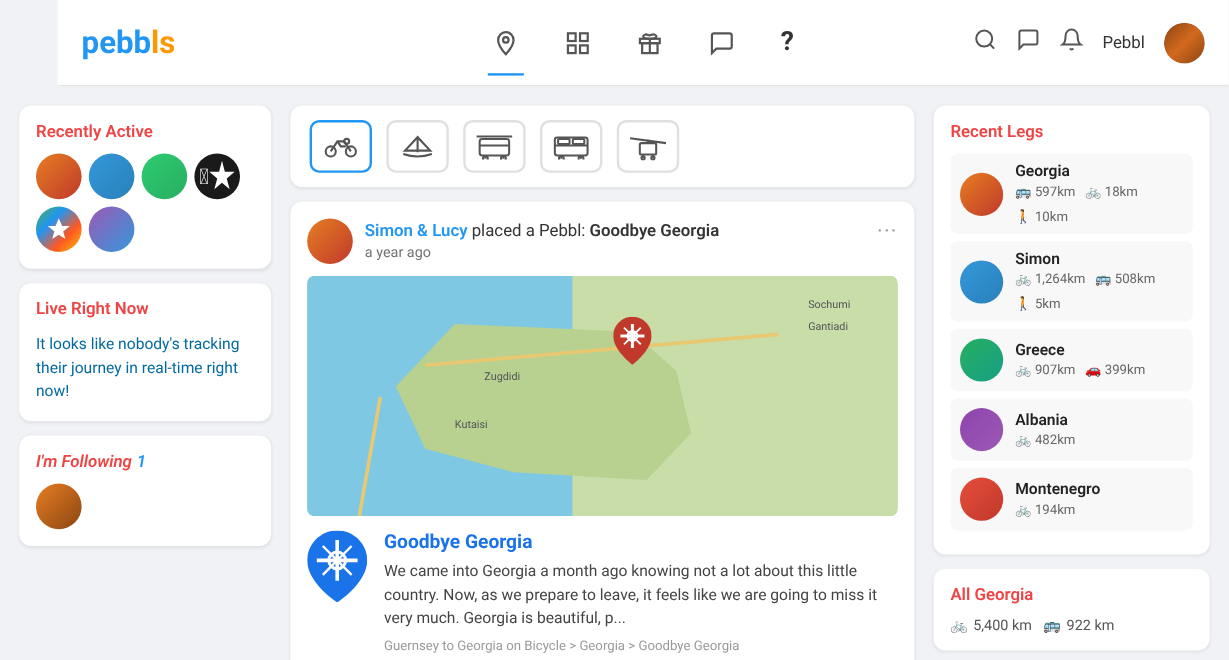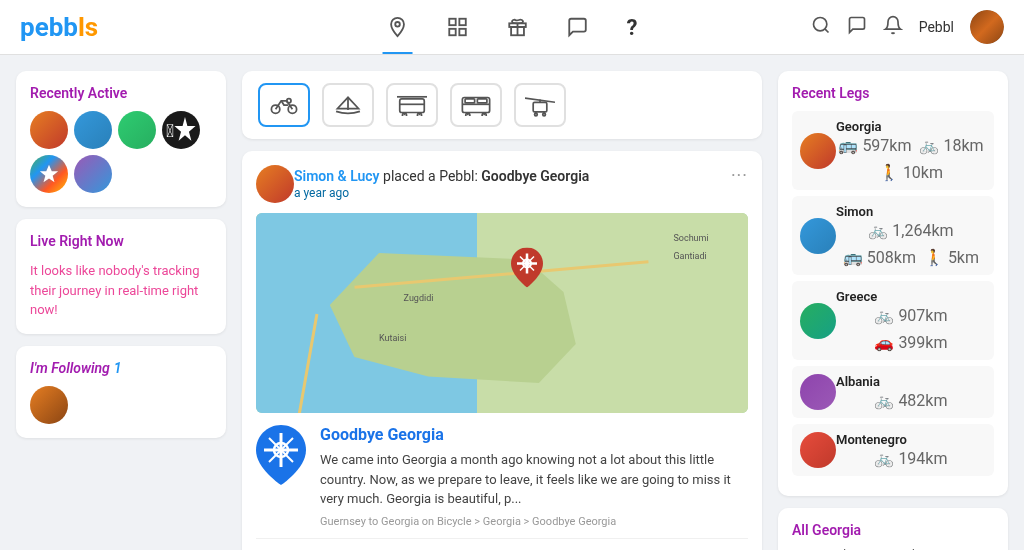--- a/index.html
+++ b/index.html
@@ -6,7 +6,7 @@
     body { font-family: -apple-system, BlinkMacSystemFont, 'Segoe UI', Roboto, sans-serif; background: #f0f2f5; color: #333; font-size: 14px; }
 
     
-    .header { background: #fff; height: 55px; display: flex; align-items: center; padding: 0 20px; border-bottom: 1px solid #e0e0e0; position: relative; }
+    .header { background: #fff; height: 72px; display: flex; align-items: center; padding: 0 20px; border-bottom: 1px solid #e0e0e0; position: relative; margin-left: 48px; }
     .logo { display: flex; align-items: center; margin-right: 40px; }
     .logo-text { font-size: 26px; font-weight: 700; }
     .logo-pebb { color: #2196F3; }

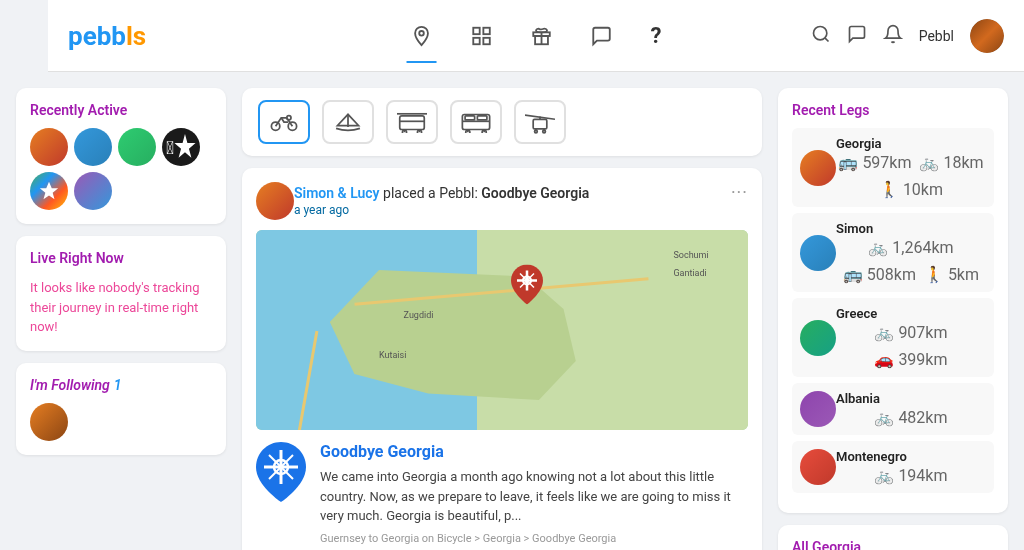--- a/index.html
+++ b/index.html
@@ -32,7 +32,7 @@
     .card { background: #fff; border-radius: 10px; padding: 14px; box-shadow: 0 1px 3px rgba(0,0,0,0.08); }
 
     
-    .section-title { font-size: 14px; font-weight: 600; margin-bottom: 10px; color: #a21caf; }
+    .section-title { font-size: 14px; font-weight: 600; margin-bottom: 10px; color: #ef4444; }
     .avatar-grid { display: flex; flex-wrap: wrap; gap: 6px; }
     .avatar-sm { width: 38px; height: 38px; border-radius: 50%; overflow: hidden; cursor: pointer; }
     .av1 { background: linear-gradient(135deg, #e67e22, #c0392b); }

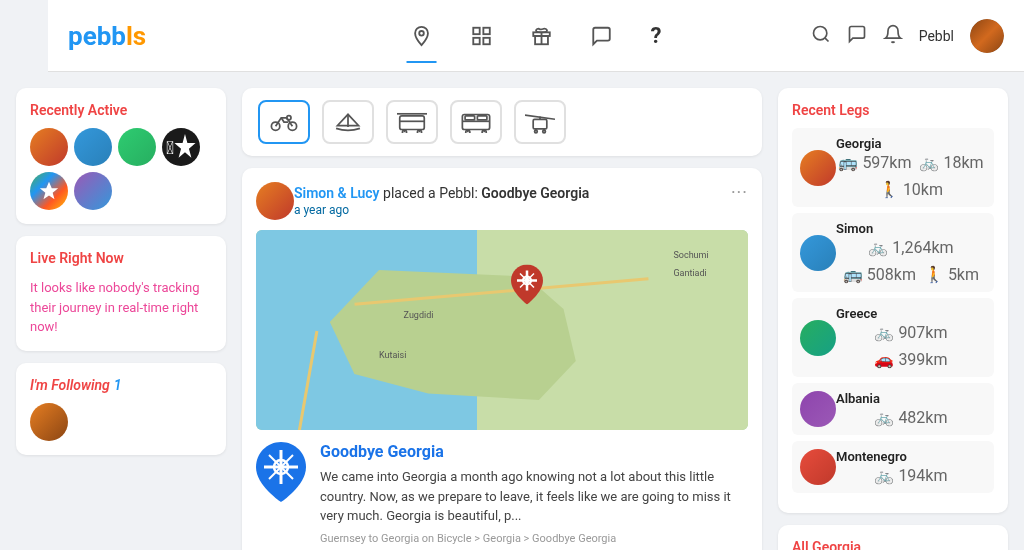--- a/index.html
+++ b/index.html
@@ -87,7 +87,7 @@
     .action-btn { display: flex; align-items: center; gap: 6px; cursor: pointer; color: #666; font-size: 13px; padding: 4px 8px; border-radius: 4px; }
 
     
-    .leg-item { display: flex; align-items: center; gap: 0; padding: 8px; border-radius: 6px; background: #f8f8f8; margin-bottom: 6px; cursor: pointer; }
+    .leg-item { display: flex; align-items: center; gap: 10px; padding: 8px; border-radius: 6px; background: #f8f8f8; margin-bottom: 6px; cursor: pointer; }
     .leg-avatar { width: 36px; height: 36px; border-radius: 50%; flex-shrink: 0; }
     .leg-av1 { background: linear-gradient(135deg, #e67e22, #c0392b); }
     .leg-av2 { background: linear-gradient(135deg, #3498db, #2980b9); }

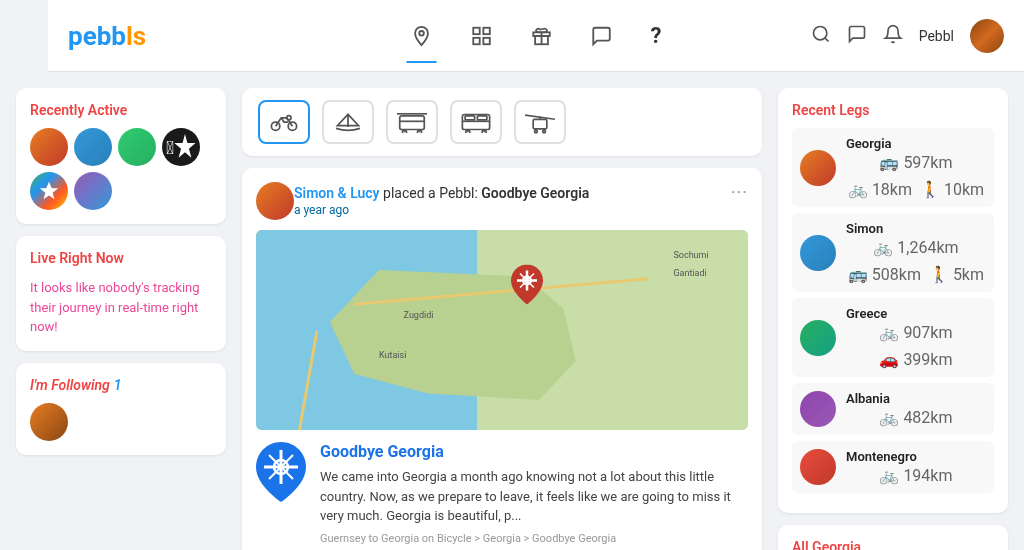--- a/index.html
+++ b/index.html
@@ -96,7 +96,7 @@
     .leg-av5 { background: linear-gradient(135deg, #e74c3c, #c0392b); }
     .leg-info { flex: 1; }
     .leg-name { font-weight: 600; font-size: 13px; color: #222; }
-    .leg-stats { font-size: 16px; color: #666; display: flex; gap: 8px; flex-wrap: wrap; margin-top: 2px; justify-content: center; }
+    .leg-stats { font-size: 11px; color: #666; display: flex; gap: 8px; flex-wrap: wrap; margin-top: 2px; }
     .stat-item { display: flex; align-items: center; gap: 2px; }
 
     

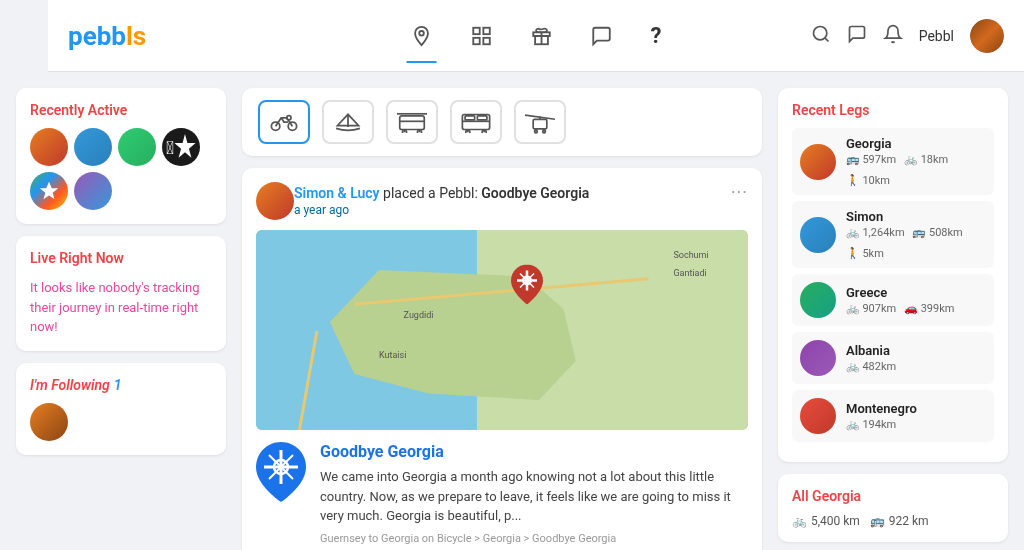--- a/index.html
+++ b/index.html
@@ -55,7 +55,7 @@
 
     
     .post-header { display: flex; align-items: flex-start; justify-content: space-between; margin-bottom: 10px; }
-    .post-user-info { display: flex; align-items: center; }
+    .post-user-info { display: flex; align-items: center; gap: 10px; }
     .post-avatar { width: 38px; height: 38px; border-radius: 50%; background: linear-gradient(135deg, #e67e22, #c0392b); flex-shrink: 0; }
     .post-user-name { font-weight: 600; font-size: 14px; }
     .post-user-name a { color: #2196F3; text-decoration: none; }

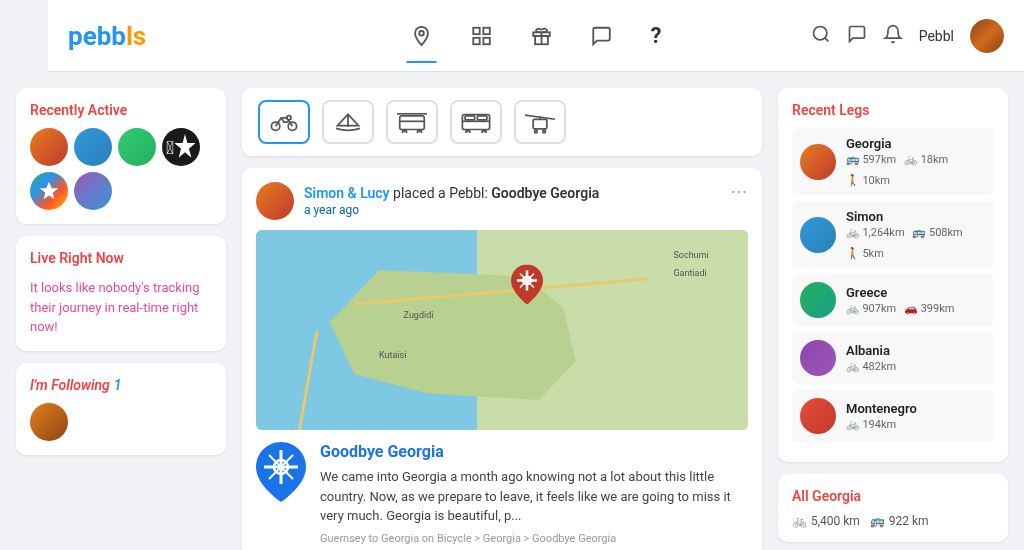--- a/index.html
+++ b/index.html
@@ -61,7 +61,7 @@
     .post-user-name a { color: #2196F3; text-decoration: none; }
     .post-action { color: #333; font-size: 14px; }
     .post-action strong { font-weight: 600; }
-    .post-time { font-size: 12px; color: #0369a1; margin-top: 2px; }
+    .post-time { font-size: 12px; color: #737373; margin-top: 2px; }
     .post-menu { color: #999; cursor: pointer; font-size: 18px; letter-spacing: 1px; }
 
     

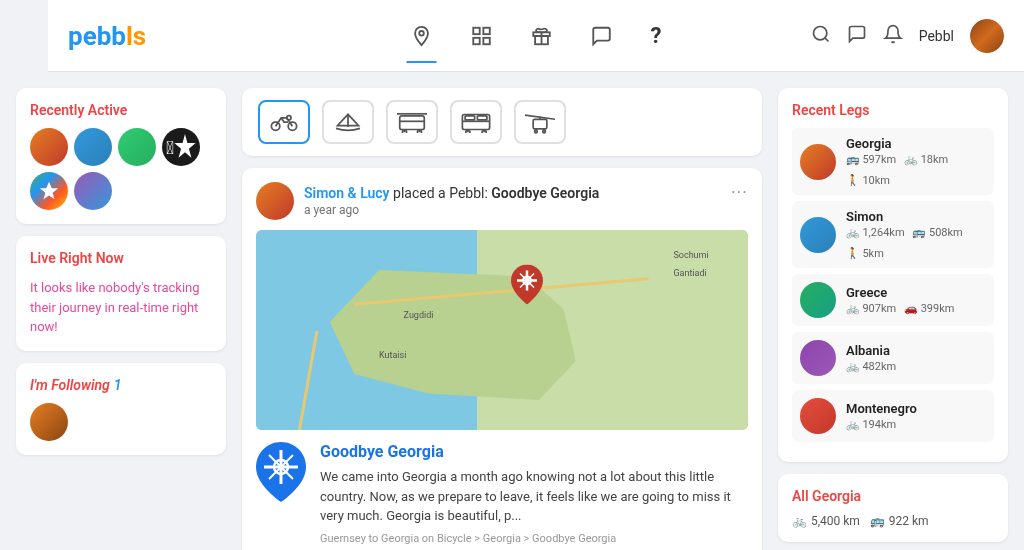--- a/index.html
+++ b/index.html
@@ -43,7 +43,7 @@
     .av5 { background: linear-gradient(135deg, #e74c3c, #f39c12); display: flex; align-items: center; justify-content: center; color: white; font-weight: bold; }
 
     
-    .live-text { font-size: 13px; color: #ec4899; line-height: 1.5; margin-top: 12px; }
+    .live-text { font-size: 13px; color: #0369a1; line-height: 1.5; margin-top: 12px; }
 
     
     .following-count { font-size: 14px; font-weight: 600; color: #2196F3; margin-left: 4px; }

